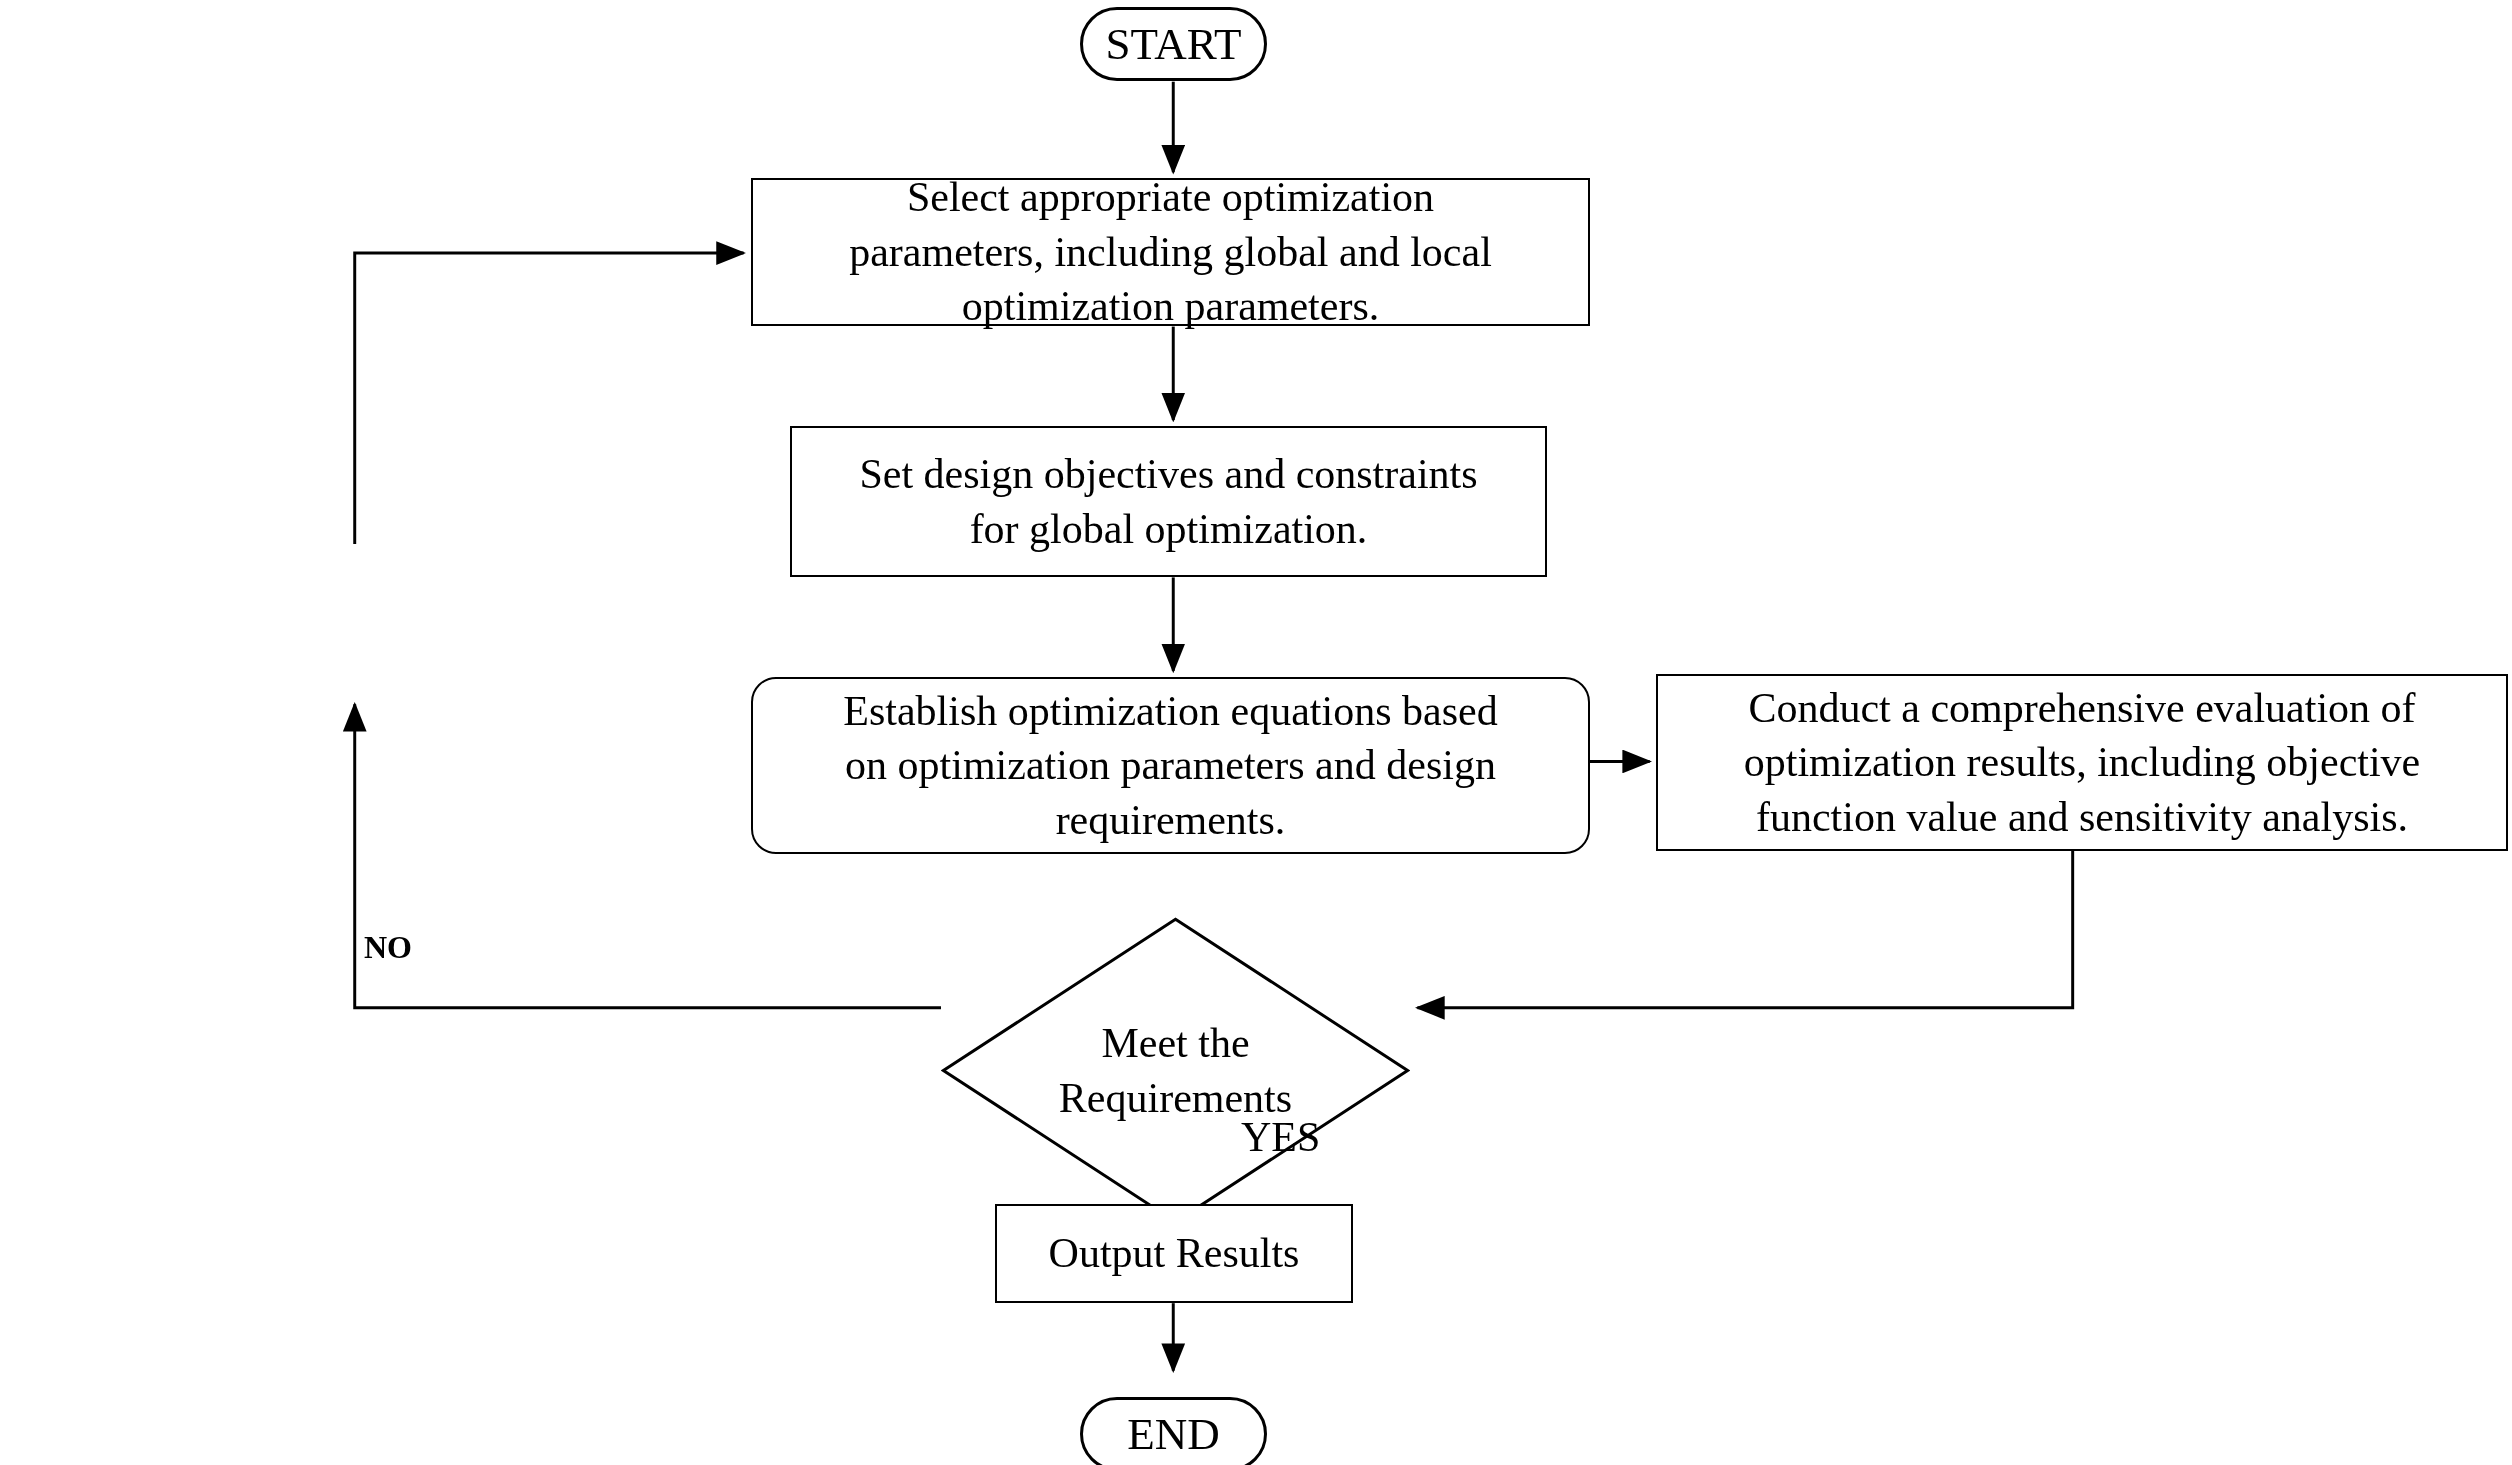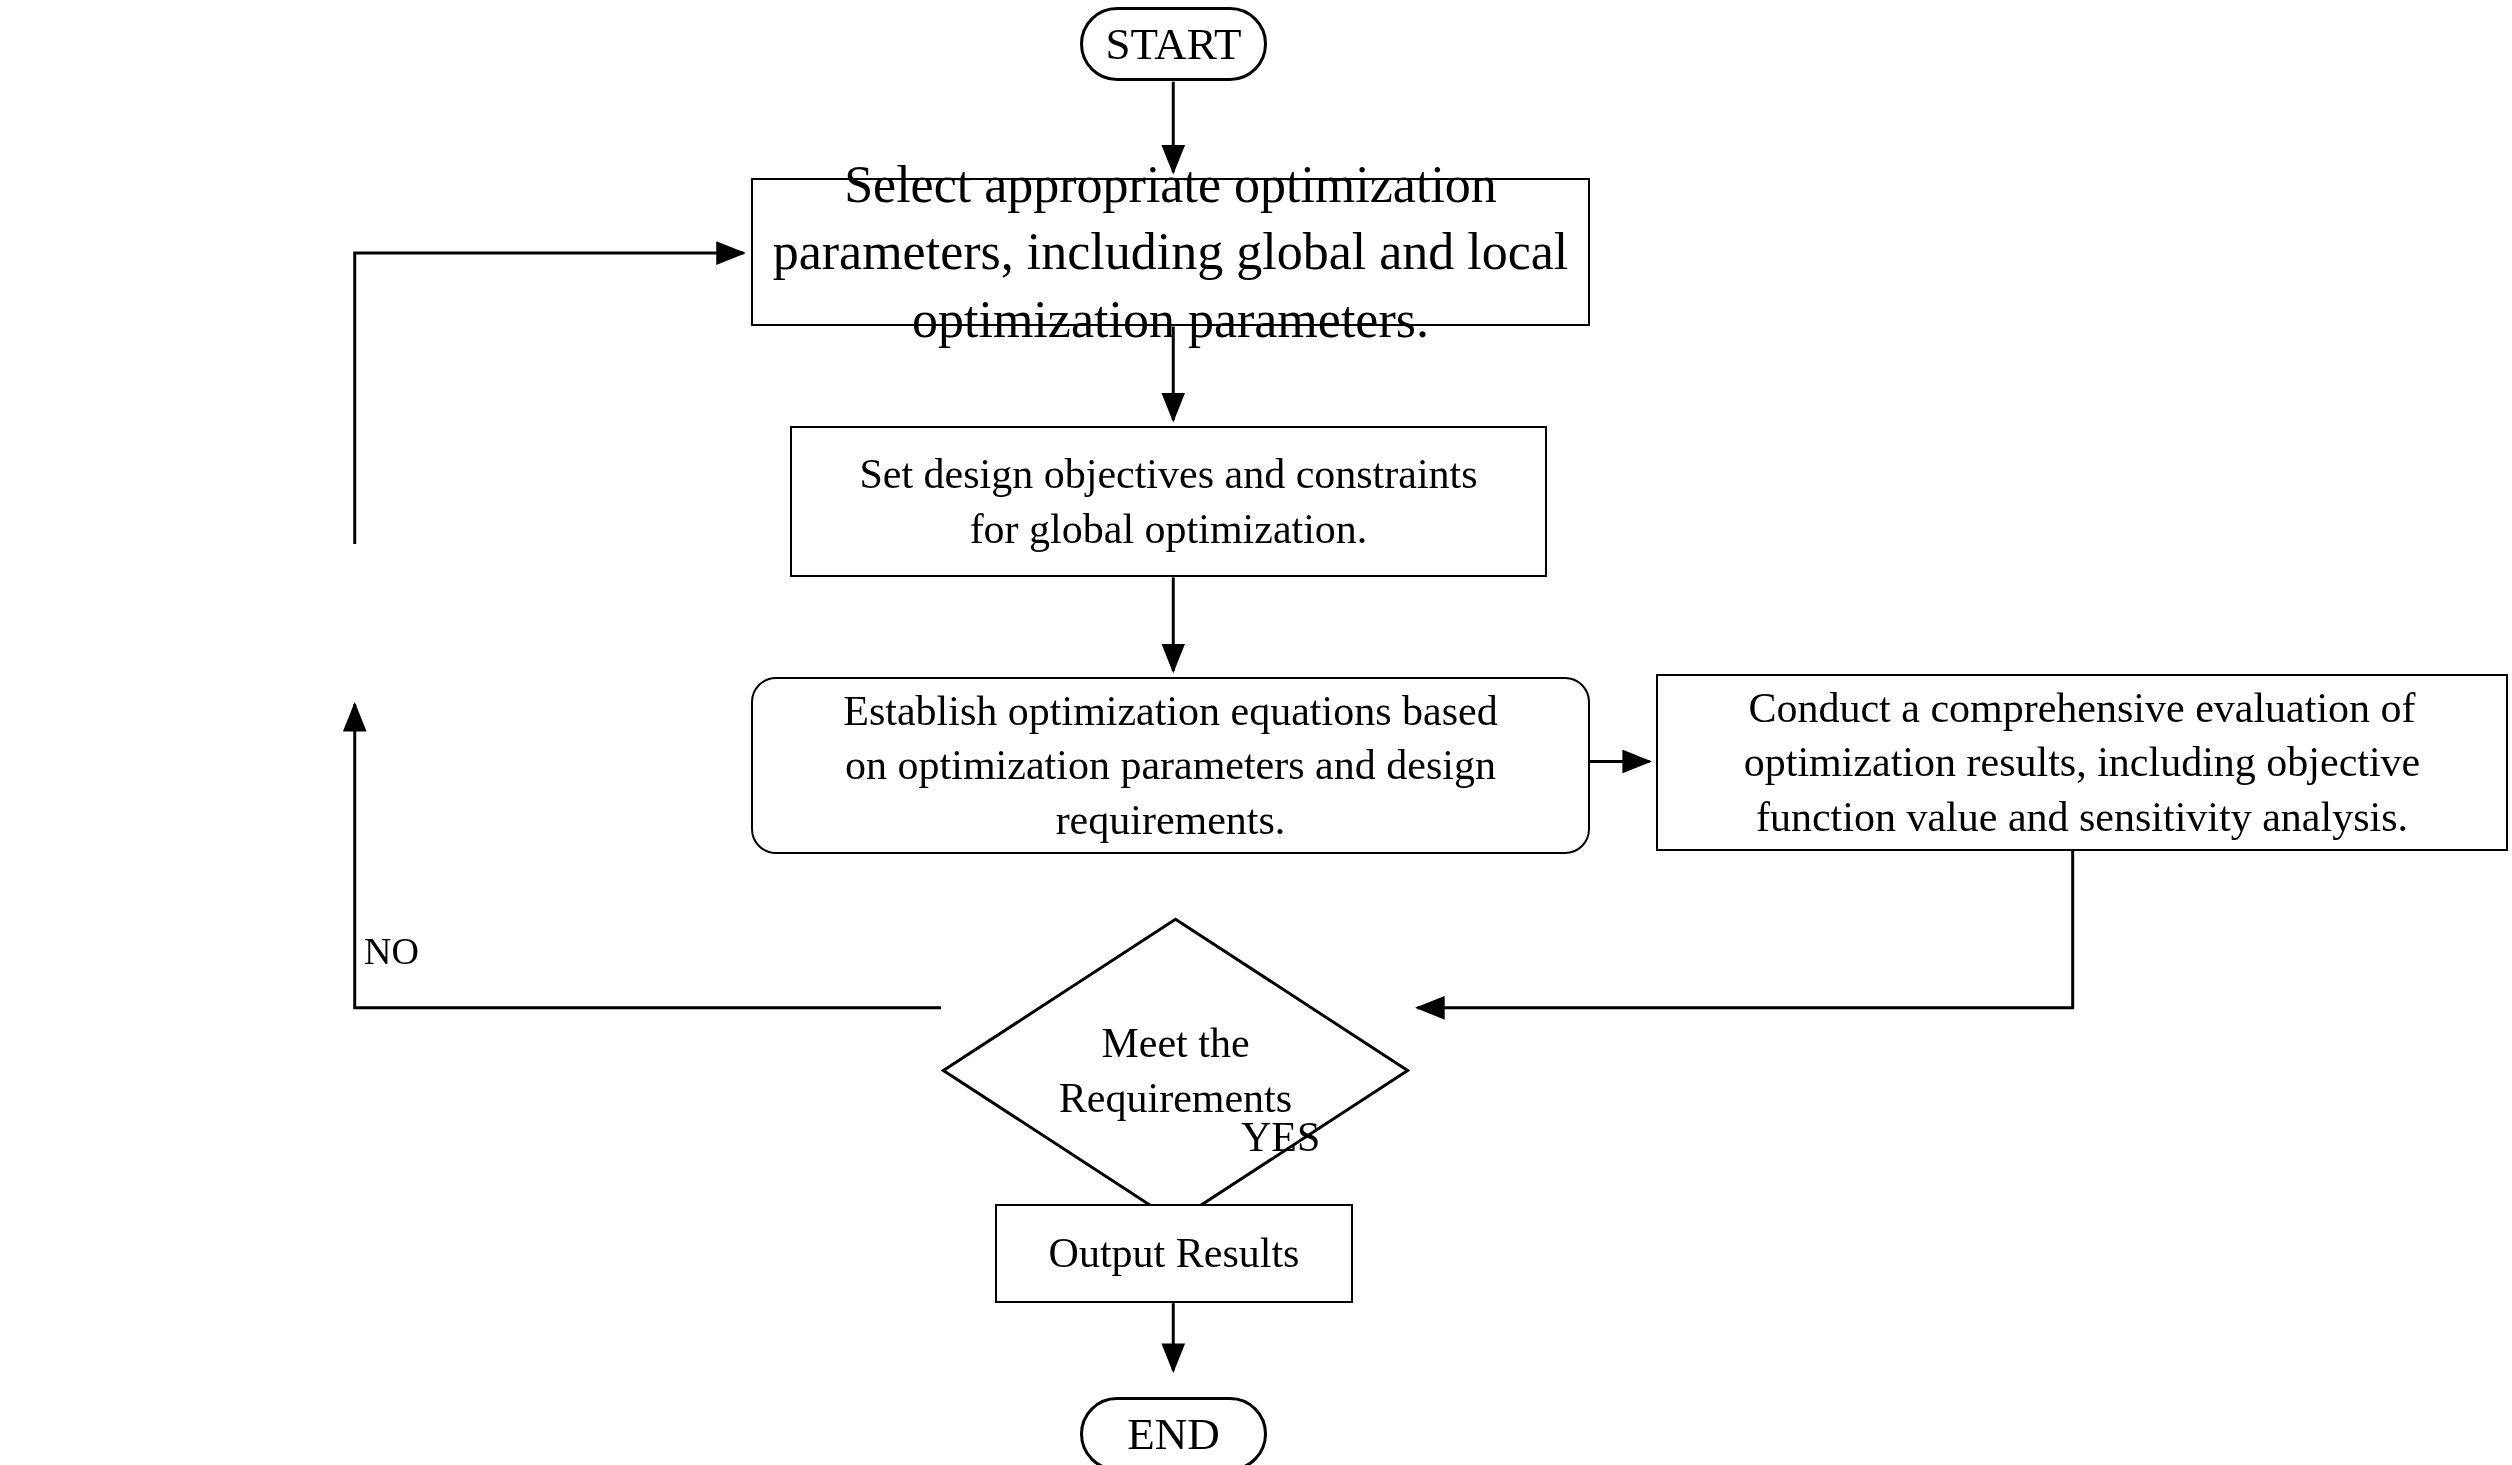--- a/index.html
+++ b/index.html
@@ -73,7 +73,7 @@
 
   
   #node-start      { left: 1080px; top: 7.4px;   width: 187px;  height: 74px; font-size: 45px; }
-  #node-p1         { left: 751px; top: 178px;  width: 839px; height: 148px; font-size: 52px; justify-content: flex-end; }
+  #node-p1         { left: 751px; top: 178px;  width: 839px; height: 148px; font-size: 42px; justify-content: flex-end; }
   #node-p2         { left: 790px; top: 426px;  width: 757px; height: 151px; font-size: 42px; }
   #node-p3         { left: 751px; top: 677px;  width: 839px; height: 177px; font-size: 42px; border-radius: 25px; }
   #node-eval       { left: 1656px; top: 674px;  width: 852px; height: 177px; font-size: 42px; }

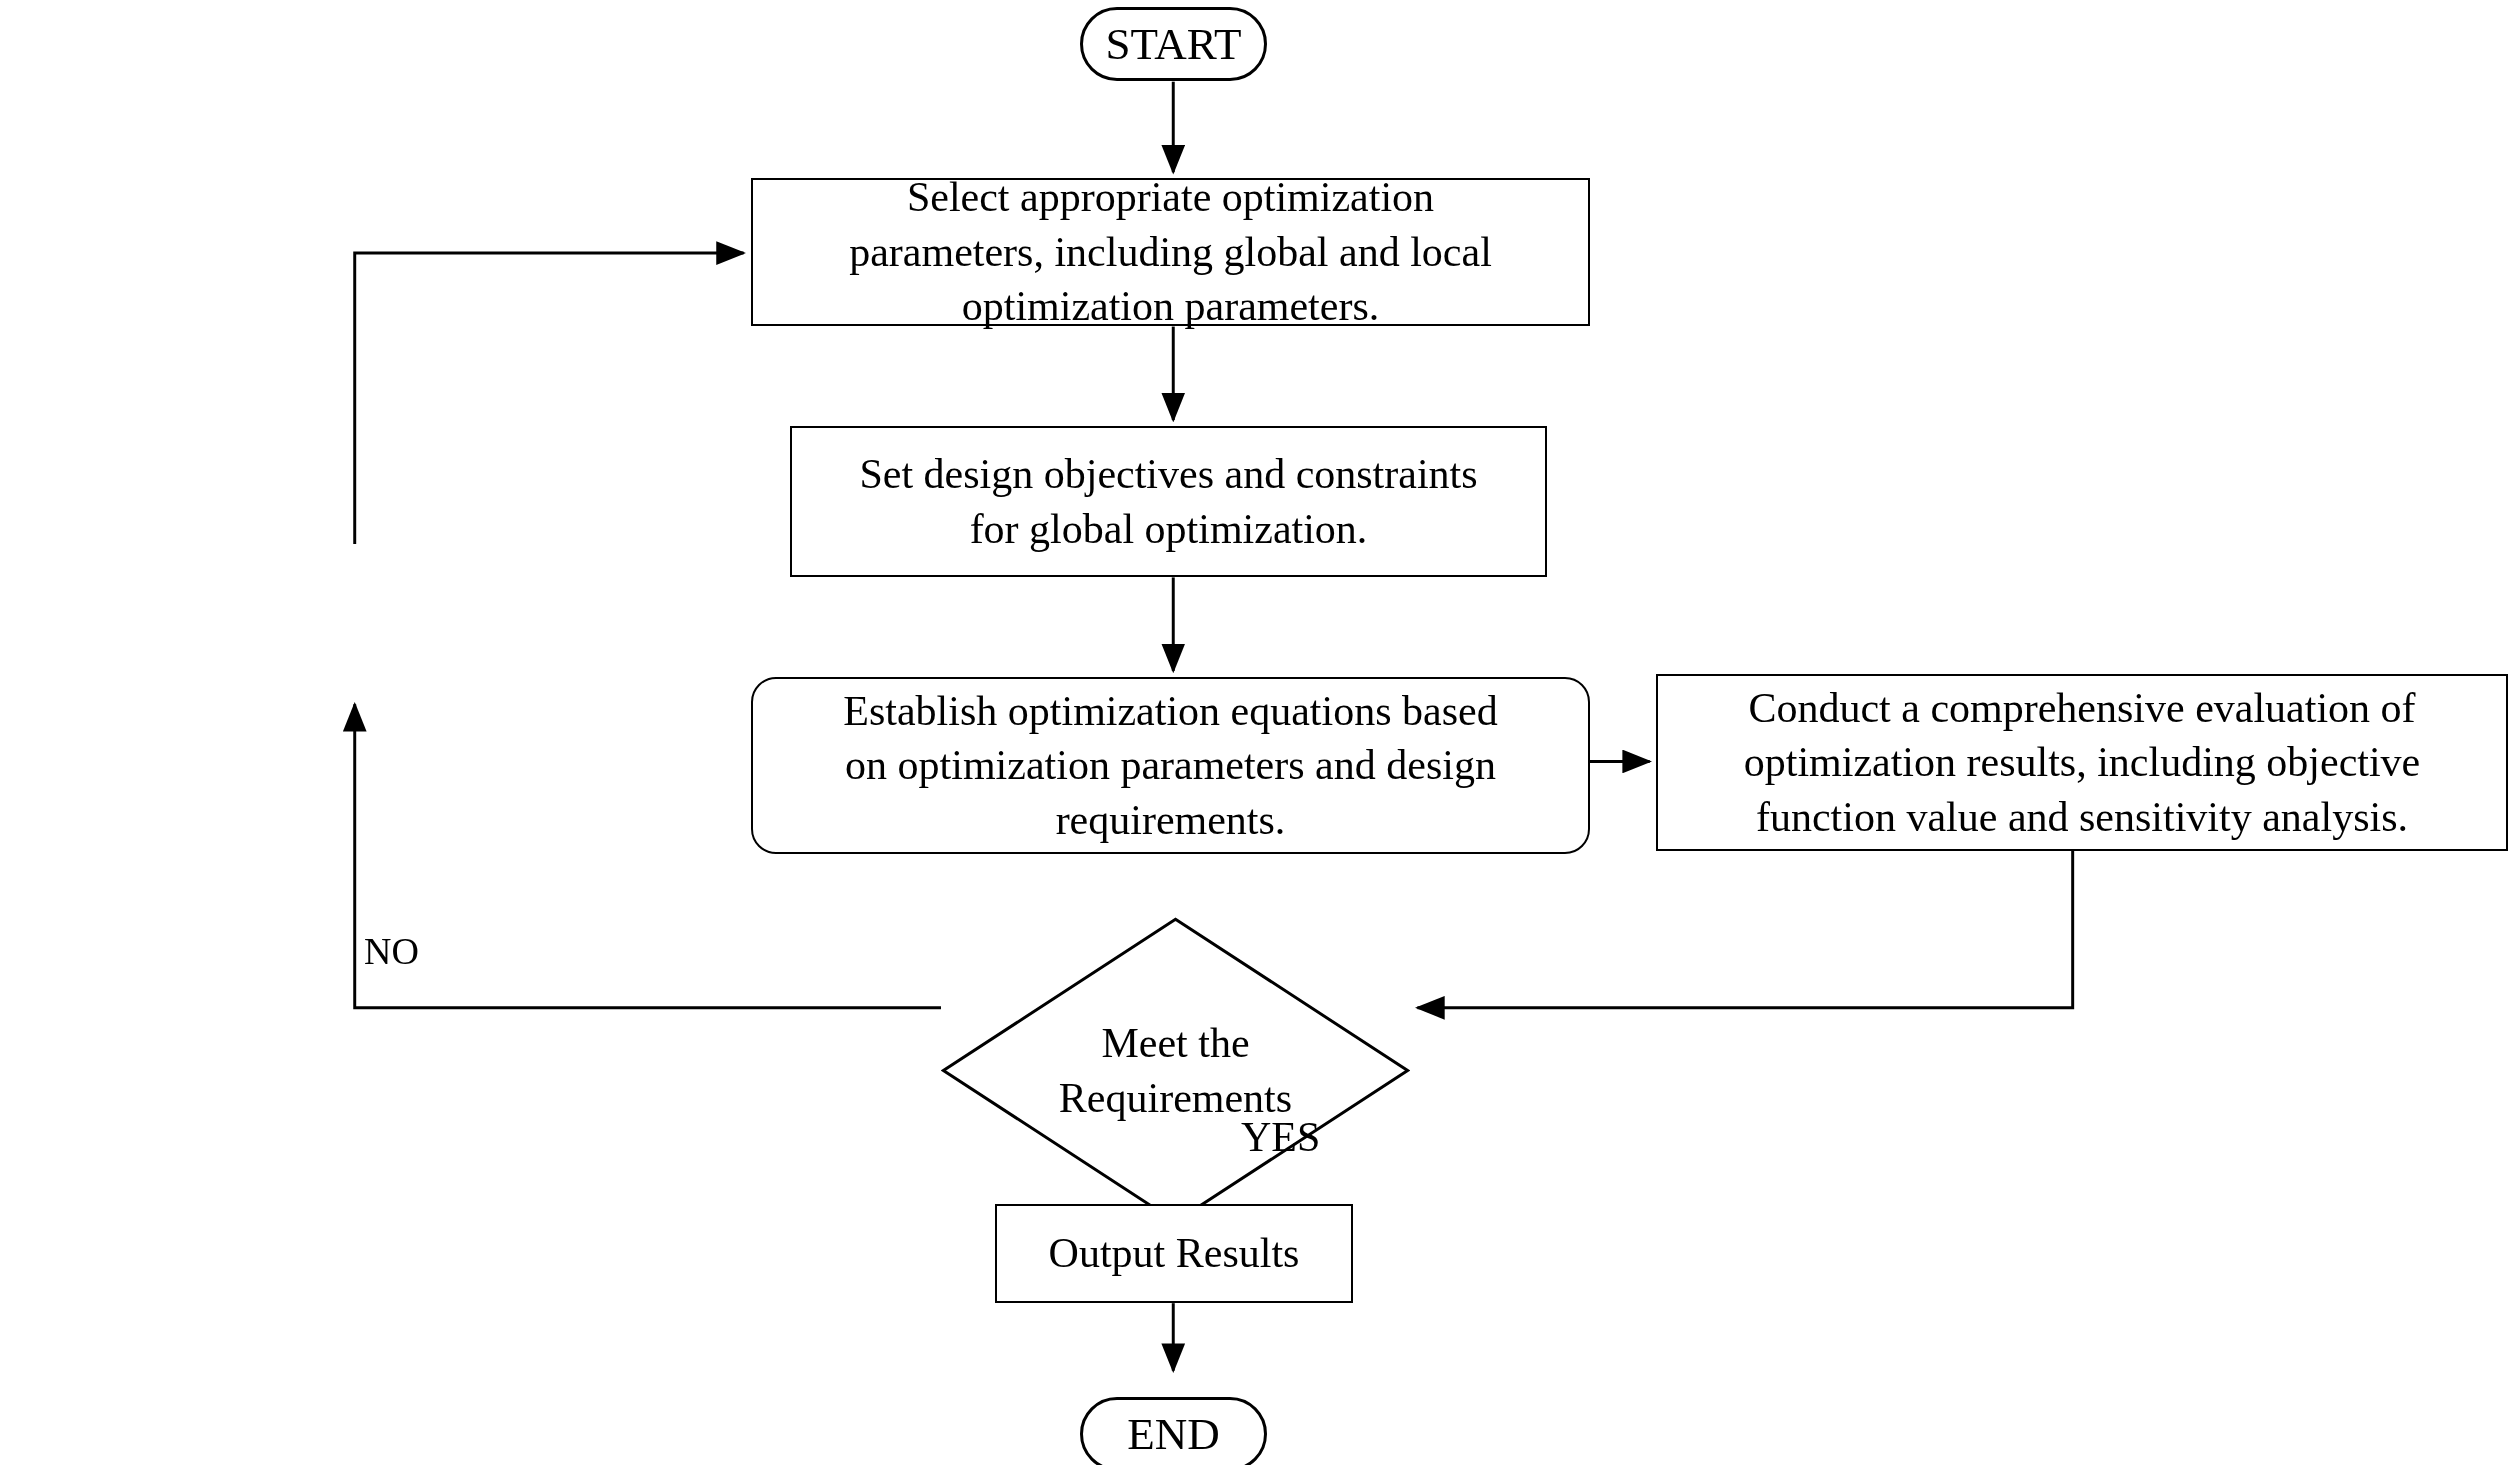--- a/index.html
+++ b/index.html
@@ -83,7 +83,7 @@
   #node-decision   { left: 941px; top: 917px; width: 469px;  height: 307px; }
   #node-decision .diamond-label { font-size: 42px; }
 
-  #label-no        { left: 364px;  top: 929px; font-size: 38px; }
+  #label-no        { left: 364px;  top: 929px; font-size: 32px; font-weight: bold; }
   #label-yes       { left: 1241px; top: 1113px; font-size: 42px; }
 </style>
 </head>

